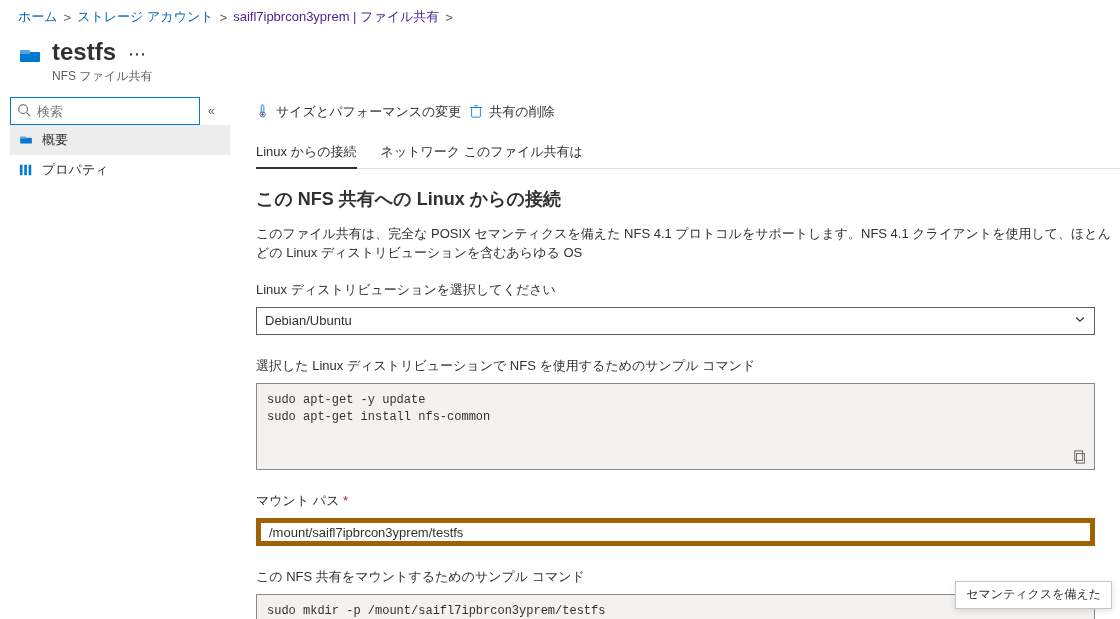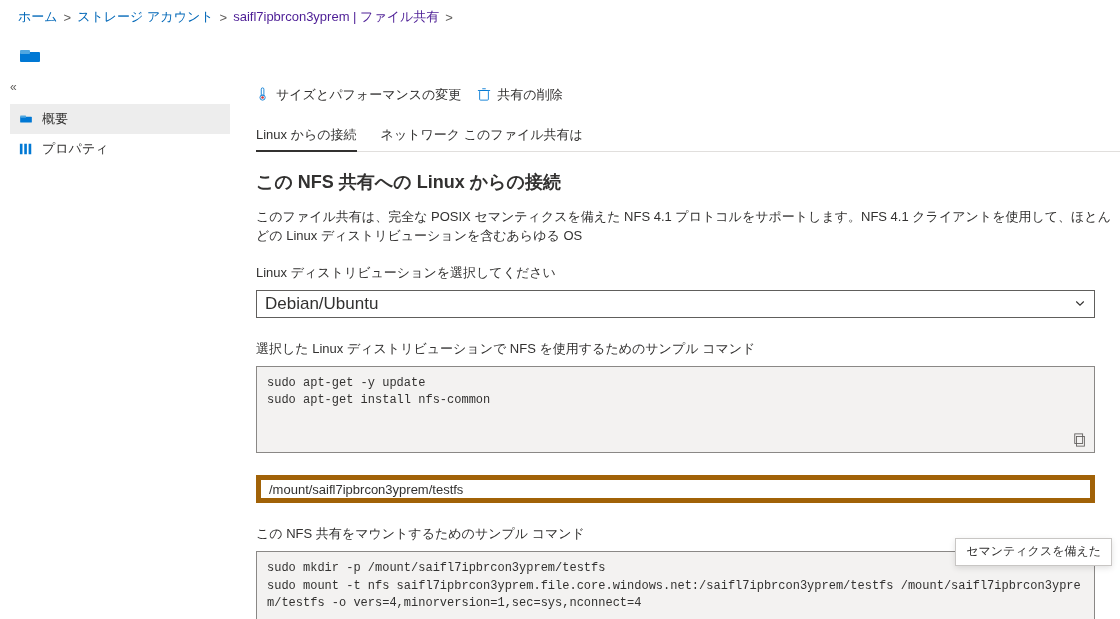--- a/index.html
+++ b/index.html
@@ -245,6 +245,13 @@
         <rect x="2" y="6" width="10" height="4" rx="1" fill="#50a7e0"></rect>
       </svg>
   </span>
+  <div>
+    <div style="display:flex;align-items:center;">
+      <span class="title-text">testfs</span>
+      <span class="dots">⋯</span>
+    </div>
+    <div class="title-sub">NFS ファイル共有</div>
+  </div>
 </div>
 
 <div class="layout">

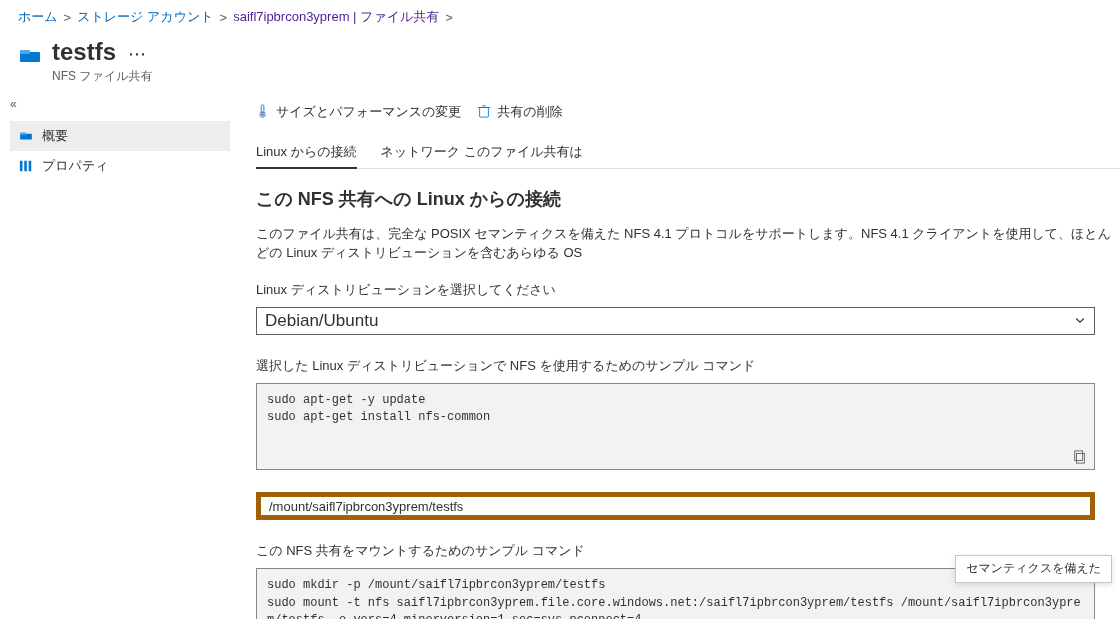--- a/index.html
+++ b/index.html
@@ -258,6 +258,15 @@
 
   <div class="sidebar">
     <div class="search-row">
+      <div class="search-box">
+        <span style="margin-right:6px;color:#605e5c;">
+          <svg width="14" height="14" viewBox="0 0 16 16">
+              <circle cx="7" cy="7" r="5" fill="none" stroke="#605e5c" stroke-width="1.2"></circle>
+              <line x1="11" y1="11" x2="15" y2="15" stroke="#605e5c" stroke-width="1.2"></line>
+            </svg>
+        </span>
+        <input placeholder="検索" style="">
+      </div>
       <span class="collapse-icon">«</span>
     </div>
     <div class="nav">

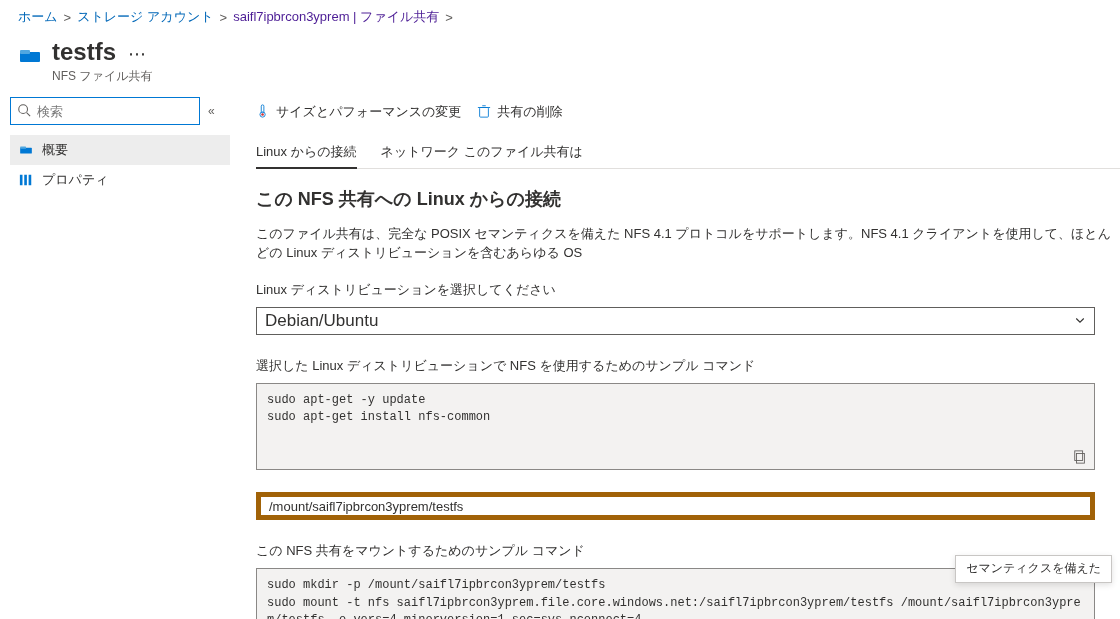--- a/index.html
+++ b/index.html
@@ -114,7 +114,7 @@
     .toolbar {
       display: flex;
       align-items: center;
-      gap: 16px;
+      gap: 8px;
       padding: 6px 0 12px 0;
     }
     .toolbar-item {

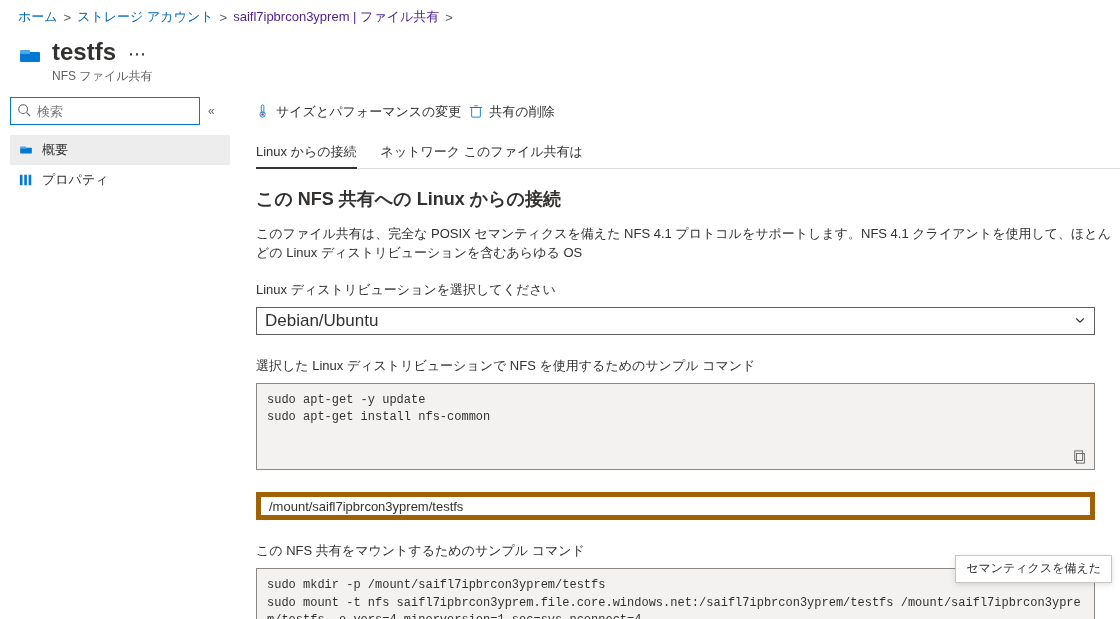--- a/index.html
+++ b/index.html
@@ -84,7 +84,6 @@
       font-size: 12px;
     }
     .nav {
-      margin-top: 10px;
     }
     .nav-item {
       display: flex;

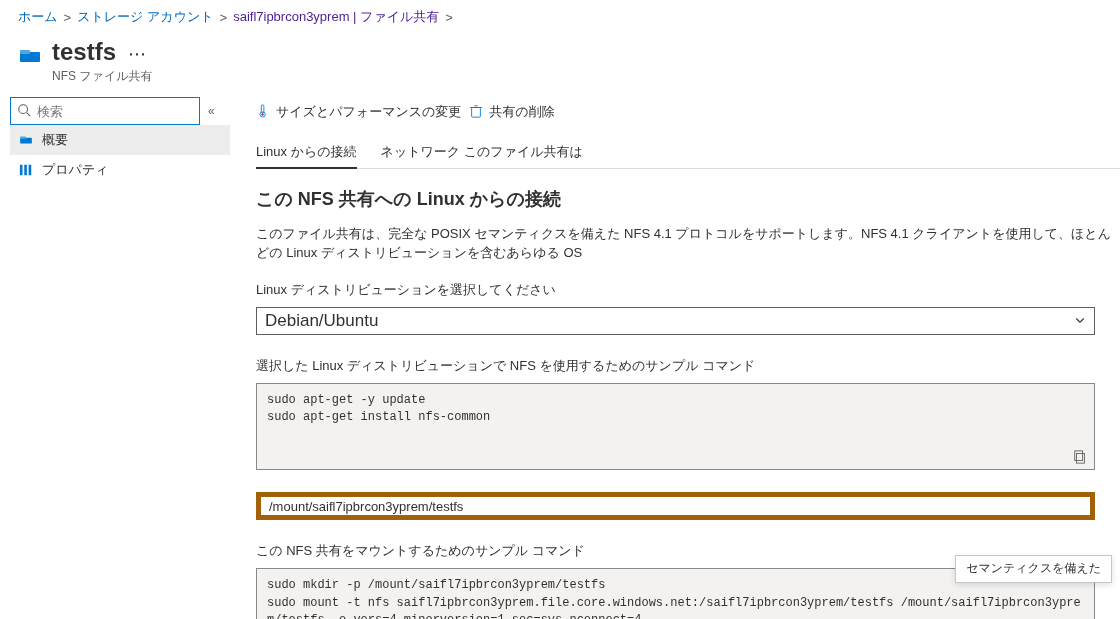--- a/index.html
+++ b/index.html
@@ -172,7 +172,7 @@
       padding: 0 8px;
       width: calc(100% - 25px);
       cursor: pointer;
-      font-size: 17px;
+      font-size: 13px;
       background: #fff;
     }
     .codebox {

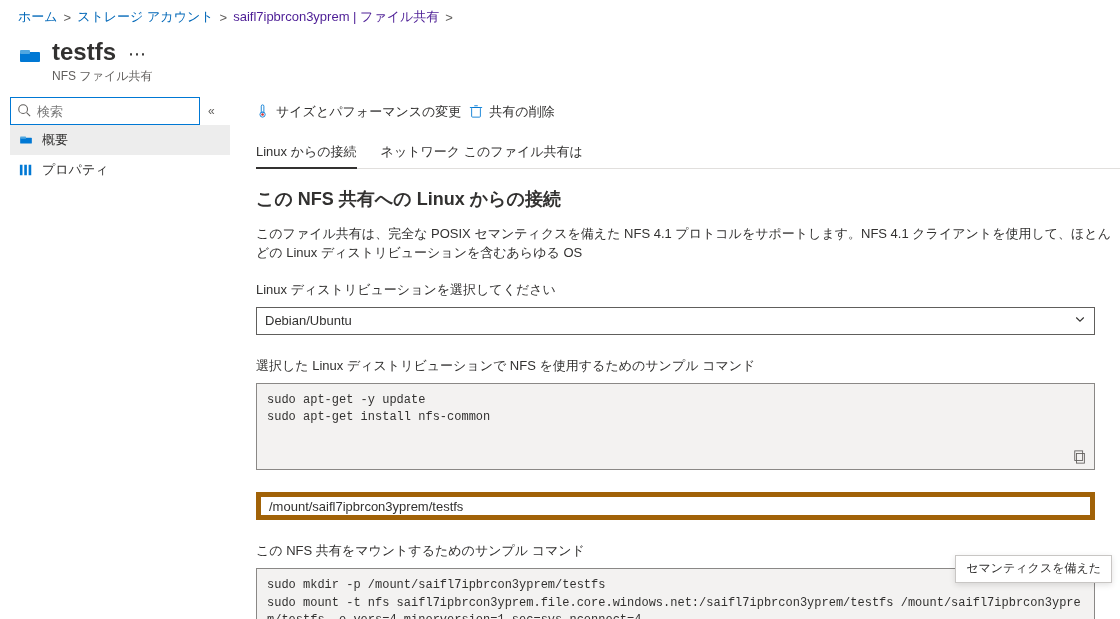--- a/index.html
+++ b/index.html
@@ -345,6 +345,9 @@
       </span>
     </div>
 
+    <div class="field-label spacing-sm">
+      <span>マウント パス</span> <span class="required">*</span>
+    </div>
     <div class="textbox spacing">
       <span>/mount/saifl7ipbrcon3yprem/testfs</span>
     </div>

